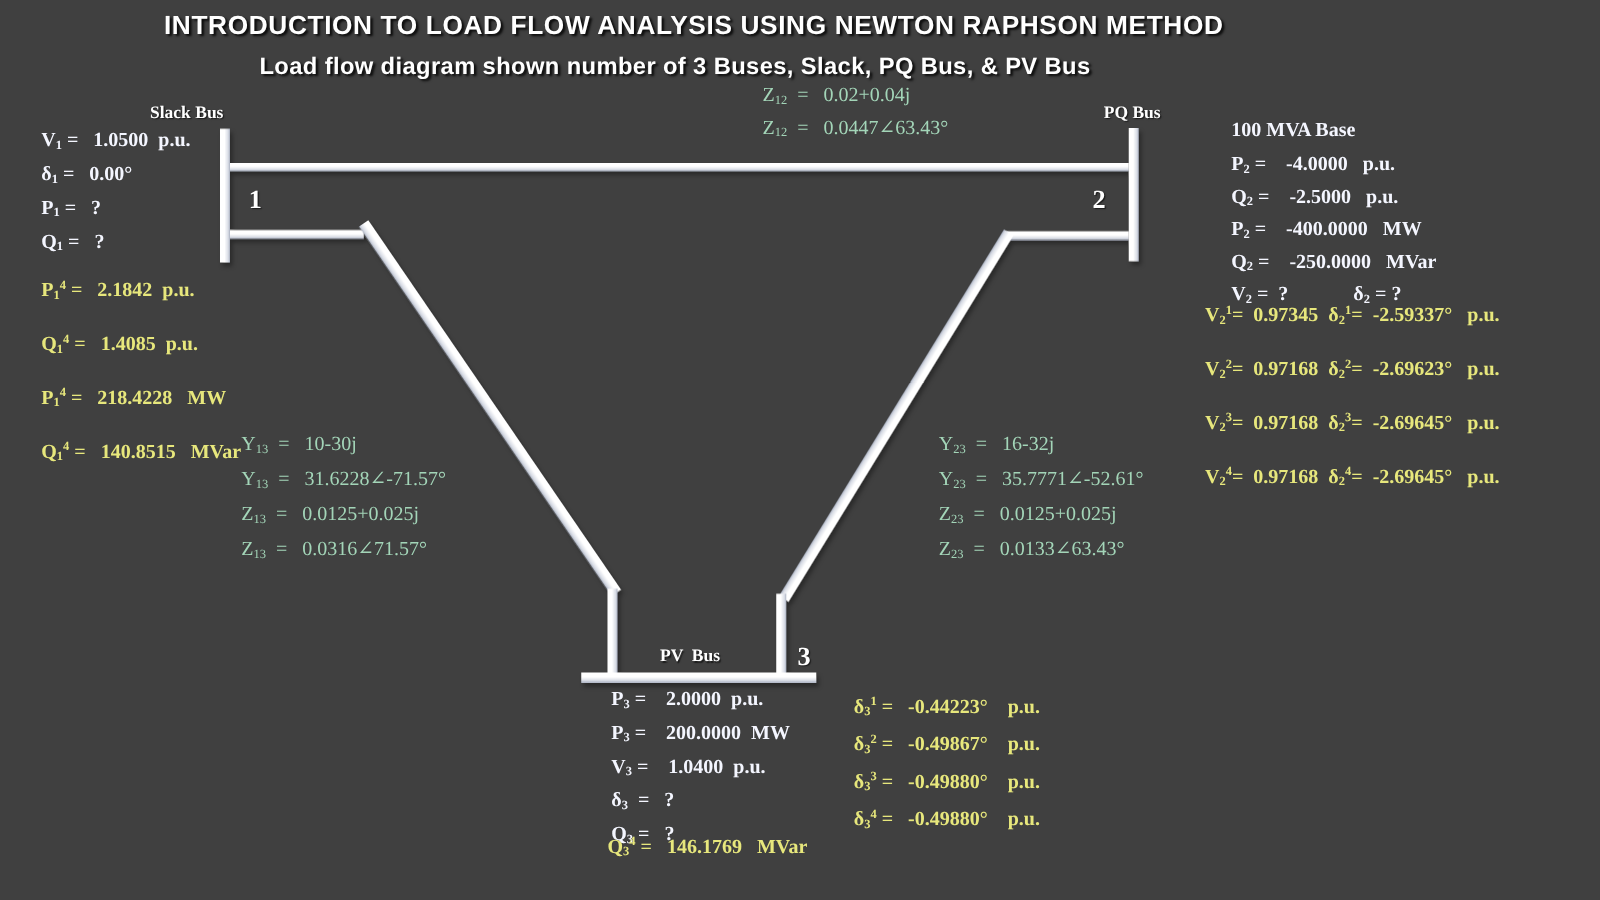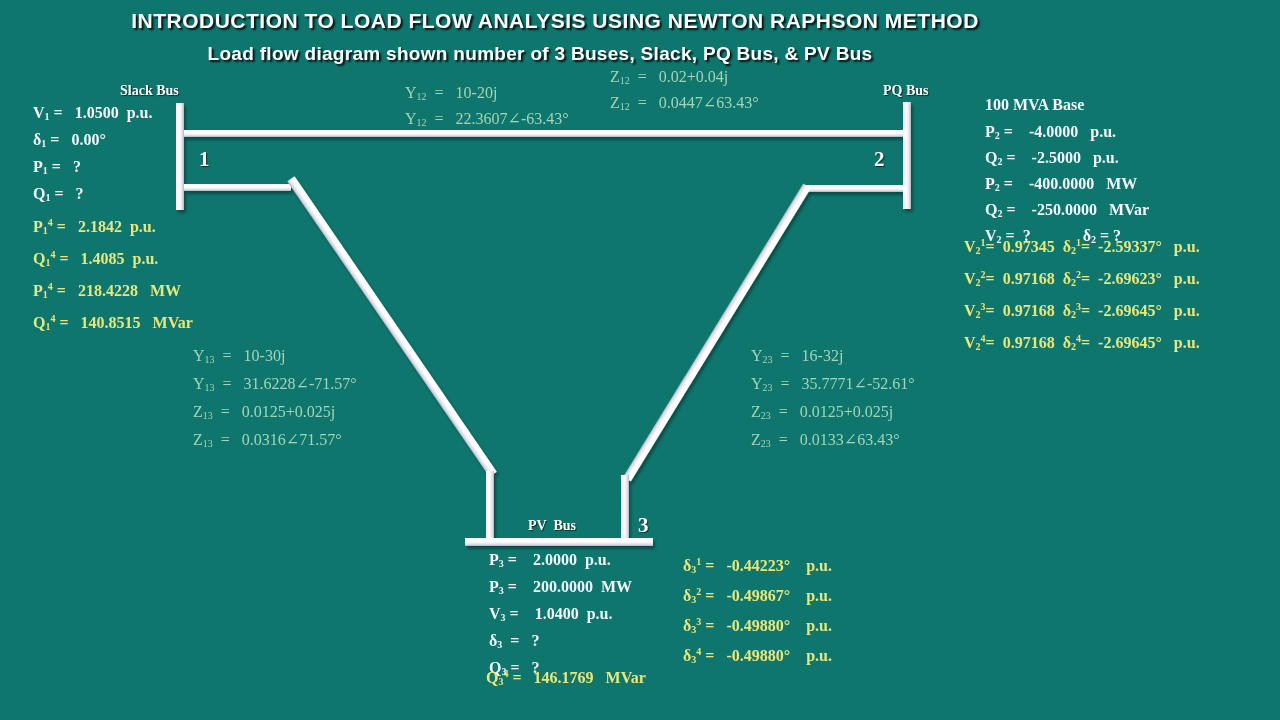--- a/index.html
+++ b/index.html
@@ -5,7 +5,7 @@
   html,body{margin:0;padding:0;background:#000;}
   .stage{
     position:relative;width:1280px;height:720px;overflow:hidden;
-    background:#0f766e;
+    background:#404040;
     font-family:"Liberation Serif","DejaVu Serif",serif;
     font-size:16px;
     text-decoration:underline;

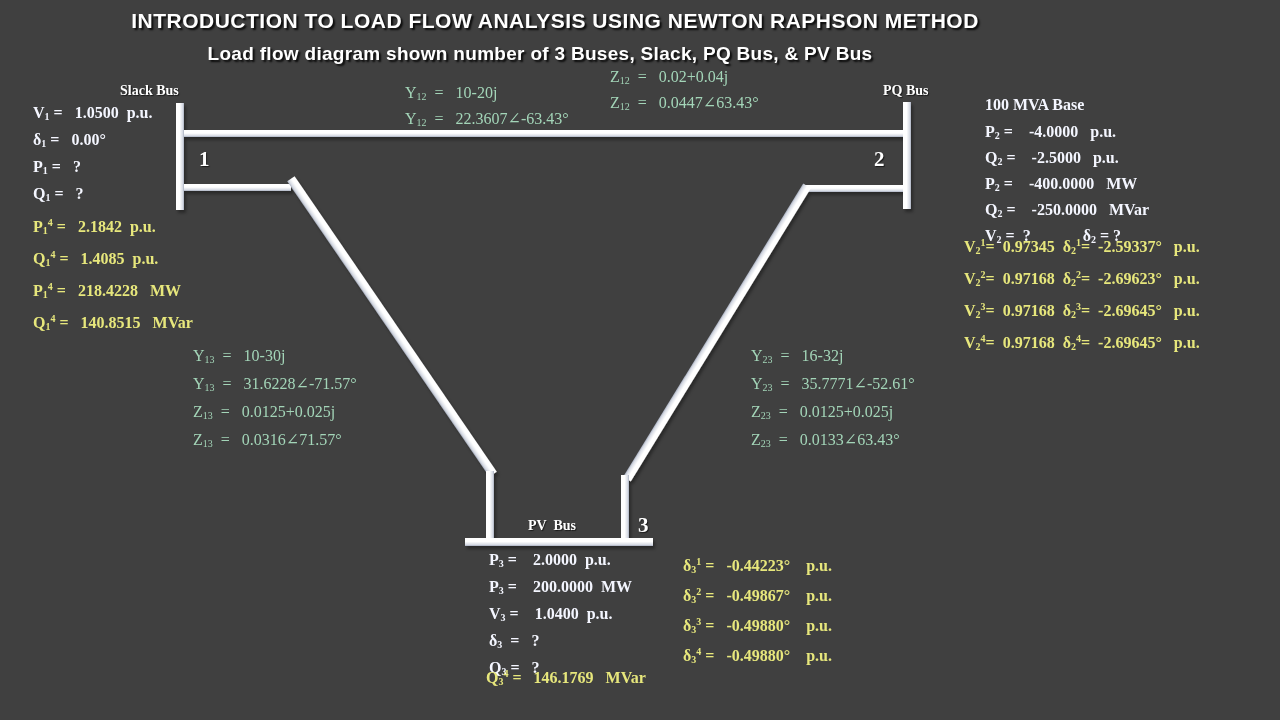--- a/index.html
+++ b/index.html
@@ -92,7 +92,6 @@
   <div class="block white lh23" style="left:33px;top:101px;"><div class="row"><span>V</span><sub>1</sub><span> =   1.0500  p.u.</span></div><div class="row"><span>δ</span><sub>1</sub><span> =   0.00°</span></div><div class="row"><span>P</span><sub>1</sub><span> =   ?</span></div><div class="row"><span>Q</span><sub>1</sub><span> =   ?</span></div></div>
   <div class="block yellow lh27" style="left:33px;top:211px;"><div class="row"><span>P</span><sub>1</sub><sup>4</sup><span> =   2.1842  p.u.</span></div><div class="row"><span>Q</span><sub>1</sub><sup>4</sup><span> =   1.4085  p.u.</span></div><div class="row"><span>P</span><sub>1</sub><sup>4</sup><span> =   218.4228   MW</span></div><div class="row"><span>Q</span><sub>1</sub><sup>4</sup><span> =   140.8515   MVar</span></div></div>
 
-  <div class="block green lh22" style="left:405px;top:82px;"><div class="row"><span>Y</span><sub>12</sub><span>  =   10-20j</span></div><div class="row"><span>Y</span><sub>12</sub><span>  =   22.3607∠-63.43°</span></div></div>
   <div class="block green lh22" style="left:610px;top:66px;"><div class="row"><span>Z</span><sub>12</sub><span>  =   0.02+0.04j</span></div><div class="row"><span>Z</span><sub>12</sub><span>  =   0.0447∠63.43°</span></div></div>
 
   <div class="block white lh22" style="left:985px;top:121px;"><div class="row"><span>P</span><sub>2</sub><span> =    -4.0000   p.u.</span></div><div class="row"><span>Q</span><sub>2</sub><span> =    -2.5000   p.u.</span></div><div class="row"><span>P</span><sub>2</sub><span> =    -400.0000   MW</span></div><div class="row"><span>Q</span><sub>2</sub><span> =    -250.0000   MVar</span></div><div class="row"><span>V</span><sub>2</sub><span> =  ?             </span><span>δ</span><sub>2</sub><span> = ?</span></div></div>

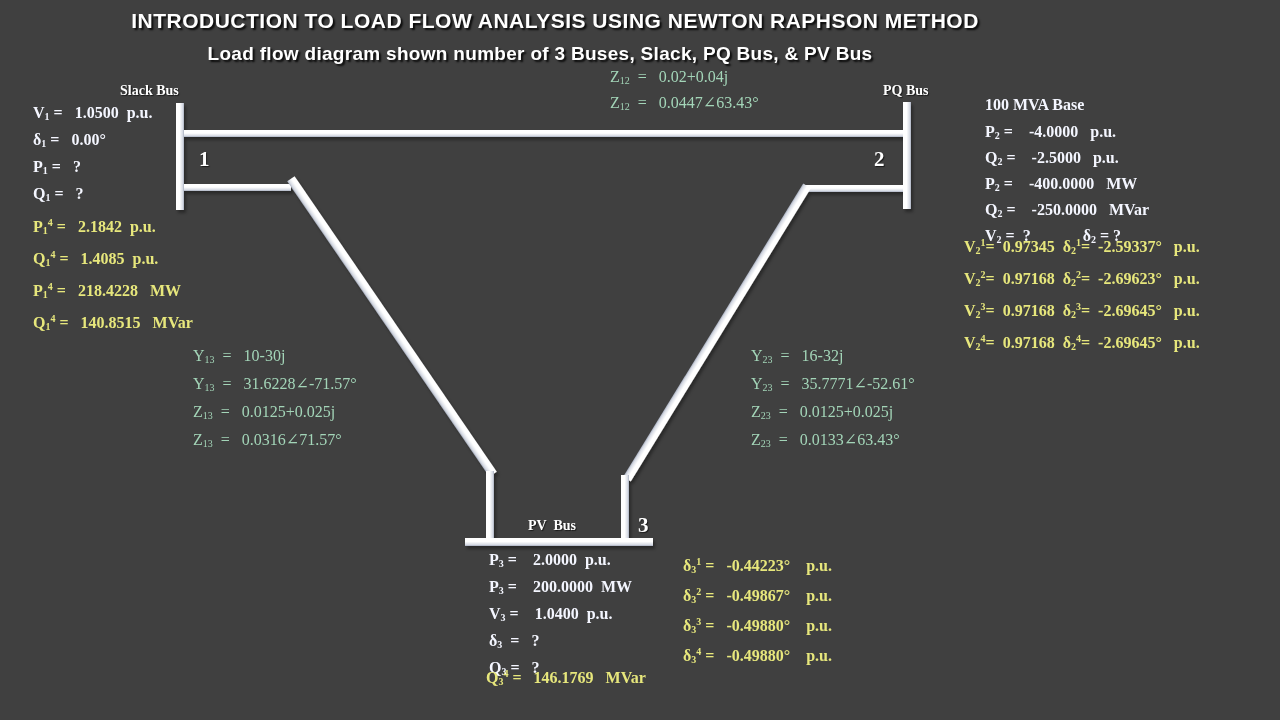--- a/index.html
+++ b/index.html
@@ -21,7 +21,7 @@
   .lh23 .row{line-height:23px;}
   .lh24 .row{line-height:24px;}
   .lh26 .row{line-height:26px;}
-  .lh27 .row{line-height:24px;}
+  .lh27 .row{line-height:35px;}
   .title{
     position:absolute;left:0;top:9px;width:1110px;text-align:center;
     font-family:"Liberation Sans","DejaVu Sans",sans-serif;

